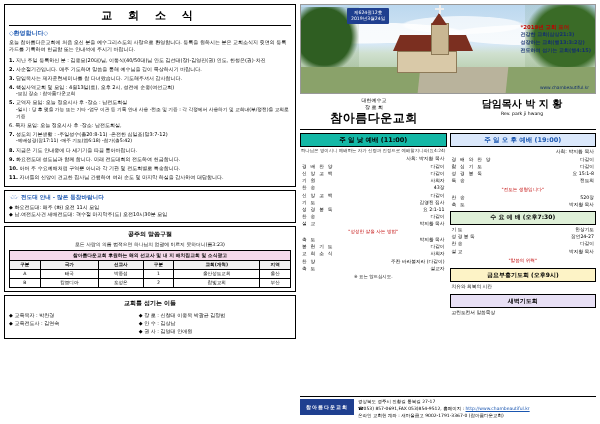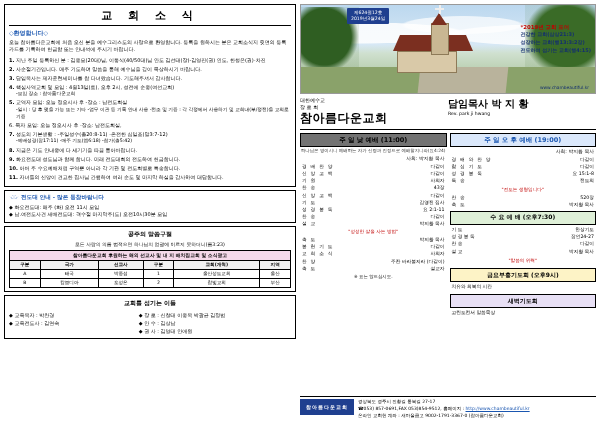--- a/index.html
+++ b/index.html
@@ -81,7 +81,7 @@
   .photo-url{position:absolute;right:6px;bottom:3px;font-size:4.4px;color:#14306e;}
 
   .titles{display:flex;border-bottom:1px solid #000;}
-  .titlebox{flex:1;text-align:left;padding:3px 0 2px;}
+  .titlebox{flex:1;text-align:center;padding:3px 0 2px;}
   .t-small{font-size:5px;line-height:1.3;}
   .t-big{font-size:12px;font-weight:bold;letter-spacing:0.5px;}
   .t-mid{font-size:10px;font-weight:bold;}

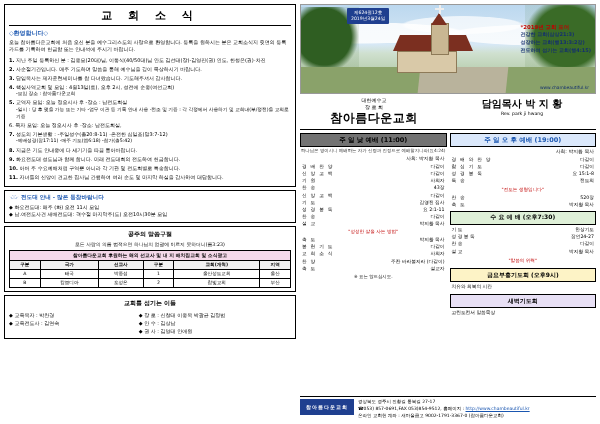--- a/index.html
+++ b/index.html
@@ -92,7 +92,7 @@
   .svc-head{
     border:1px solid #000;text-align:center;font-weight:bold;font-size:6.5px;padding:1.5px 0;background:#fff;
   }
-  .svc-head.pink{background:#737373;}
+  .svc-head.pink{background:#14b8a6;}
   .svc-head.blue{background:#dbe8fb;}
   .svc-note{text-align:center;font-size:4.4px;line-height:1.35;margin:1px 0;color:#333;}
   .svc-lead{text-align:right;font-size:4.8px;margin:1px 2px 2px;}

